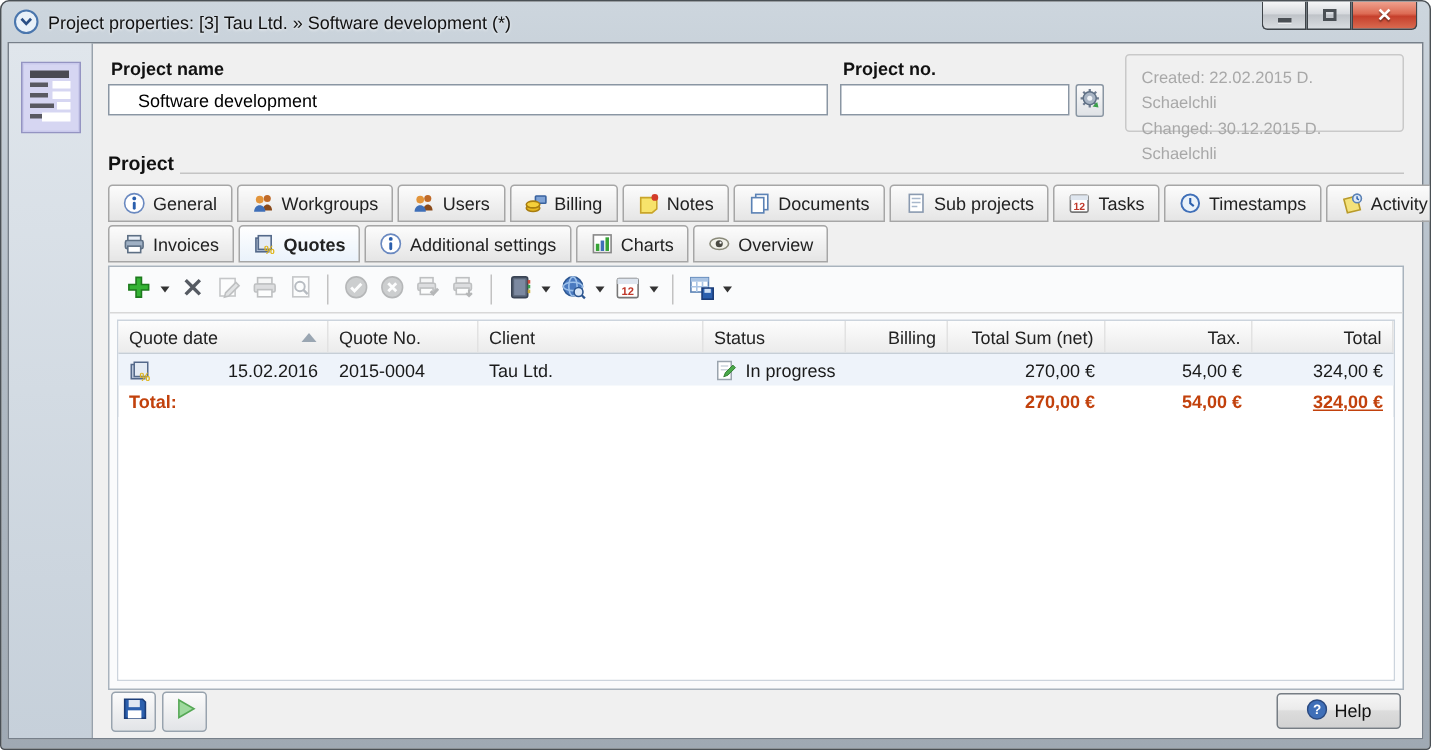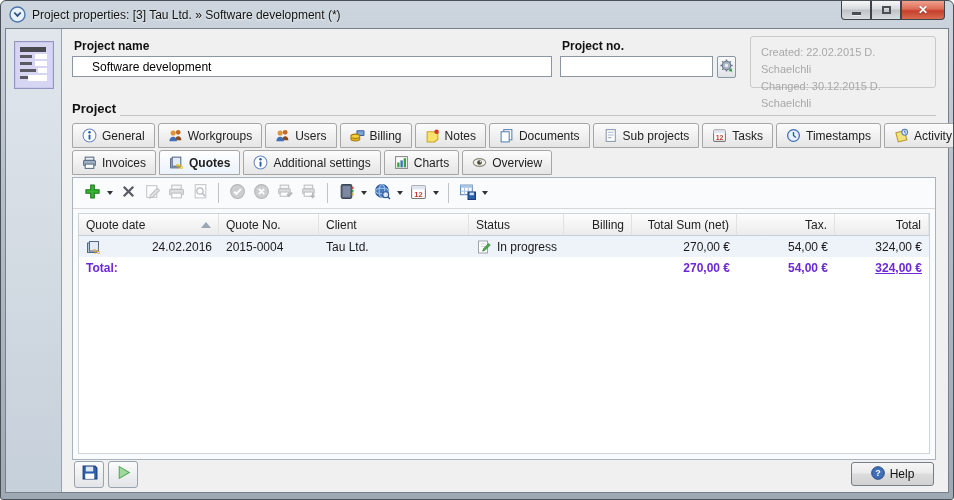--- a/index.html
+++ b/index.html
@@ -477,7 +477,7 @@
                     <rect x="3.5" y="2.5" width="9" height="9.5" fill="#e4ebf4" stroke="#54698a"></rect>
                     <text x="10.5" y="15" font-size="8" font-weight="bold" fill="#e0b61e" text-anchor="middle">%</text>
                   </svg></span>
-              <span>24.02.2016</span>
+              <span>15.02.2016</span>
             </div>
             <div class="cell">
                 <span>2015-0004</span>

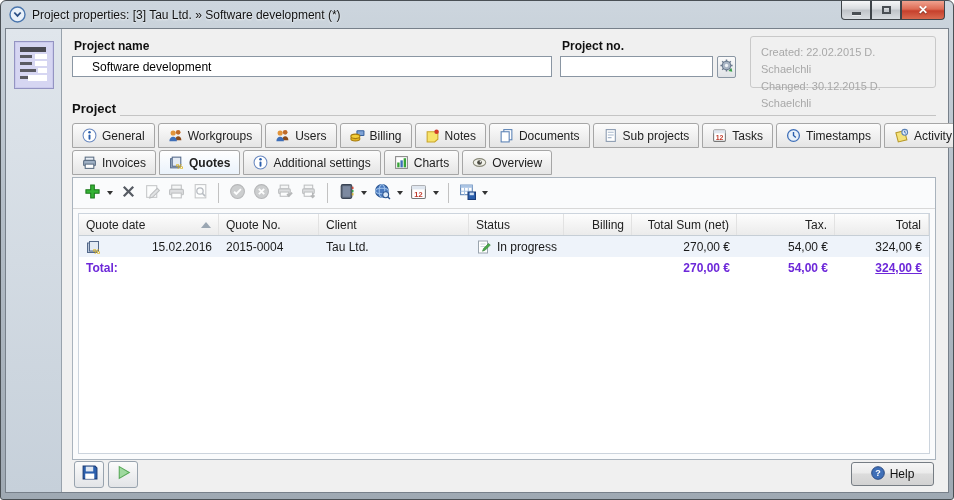--- a/index.html
+++ b/index.html
@@ -65,7 +65,7 @@
   .cell { padding:0 7px; display:flex; align-items:center; overflow:hidden; white-space:nowrap;justify-content:space-between; }
   .cell.r { justify-content:flex-end; }
   .drow { height:21px; background:#eef3fa; color:#1a1a1a; }
-  .trow { height:21px; font-weight:bold; color:#6d28d9; }
+  .trow { height:21px; font-weight:bold; color:#c2410c; }
   .grest { flex:1; background:#fff; }
   .sort-asc { width:0; height:0; border-left:5px solid transparent; border-right:5px solid transparent;
               border-bottom:6px solid #9aa6b2; margin-left:16px; }

